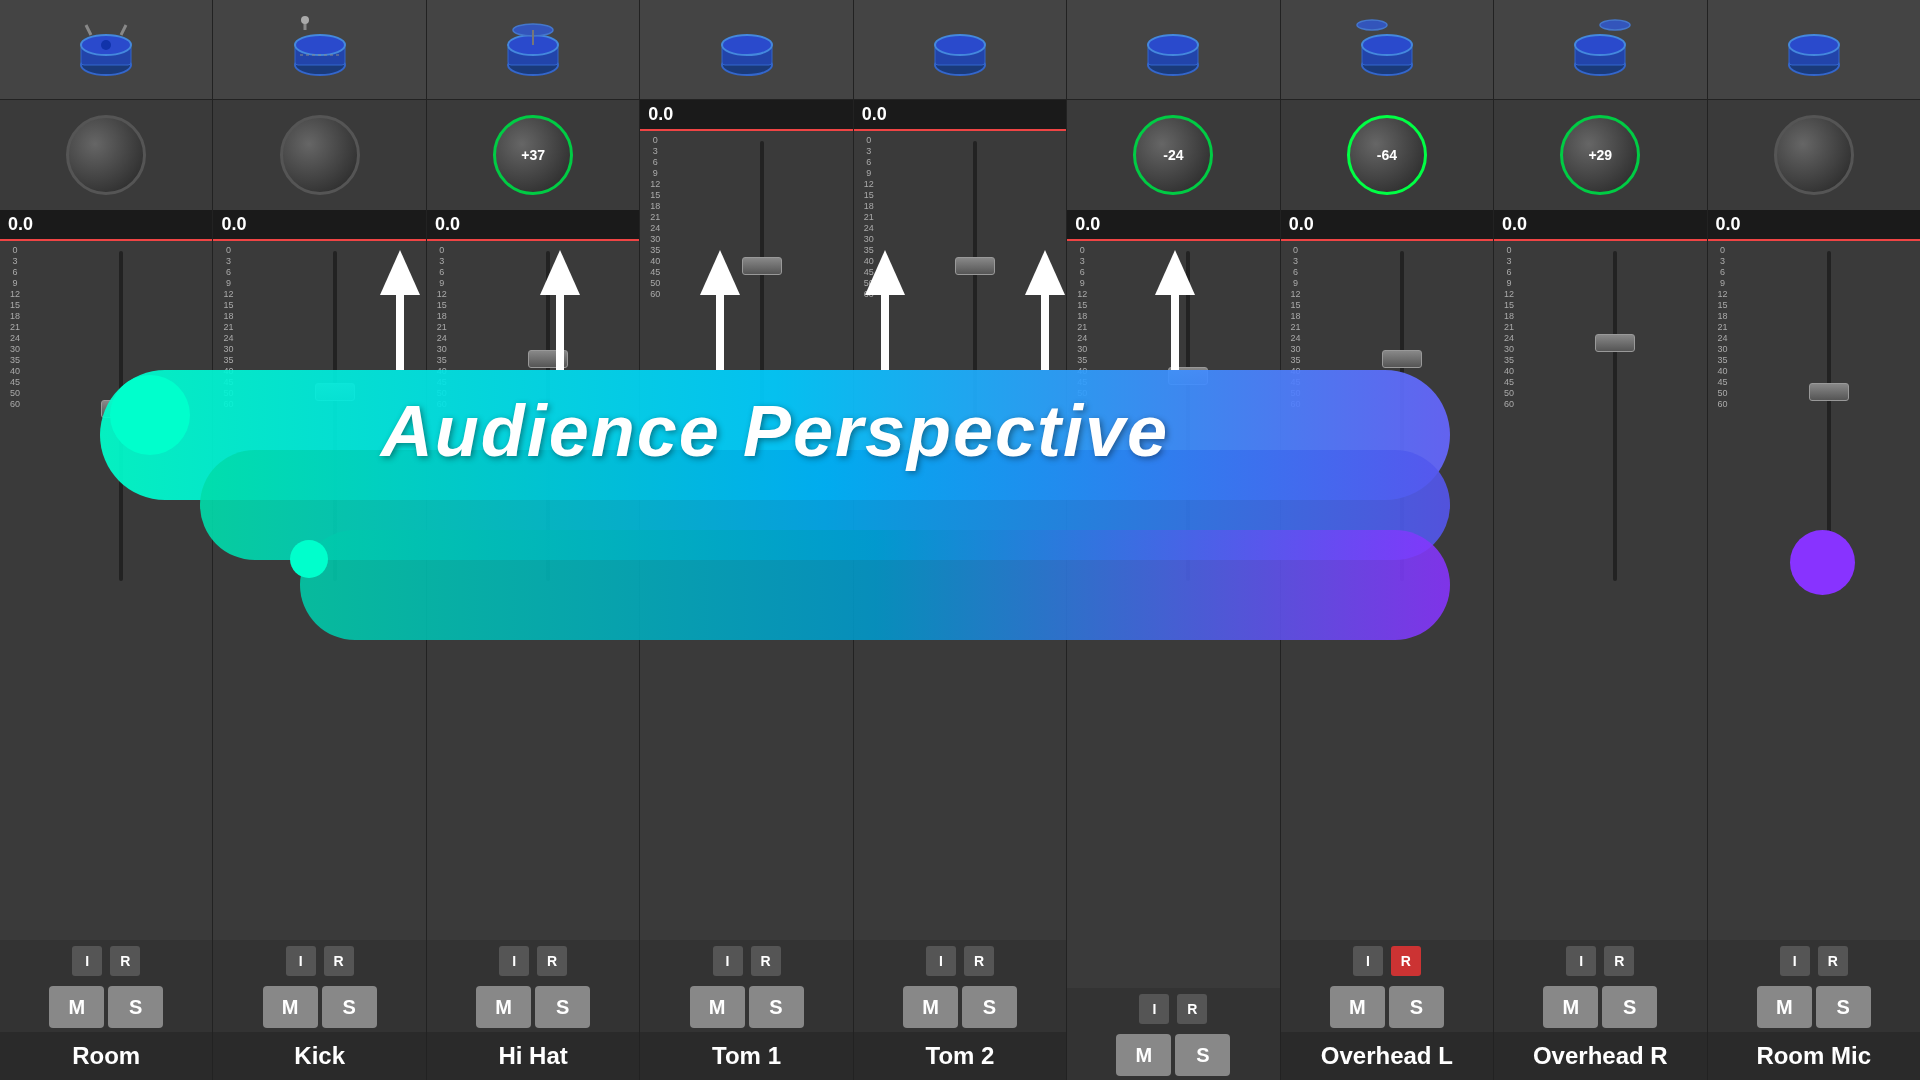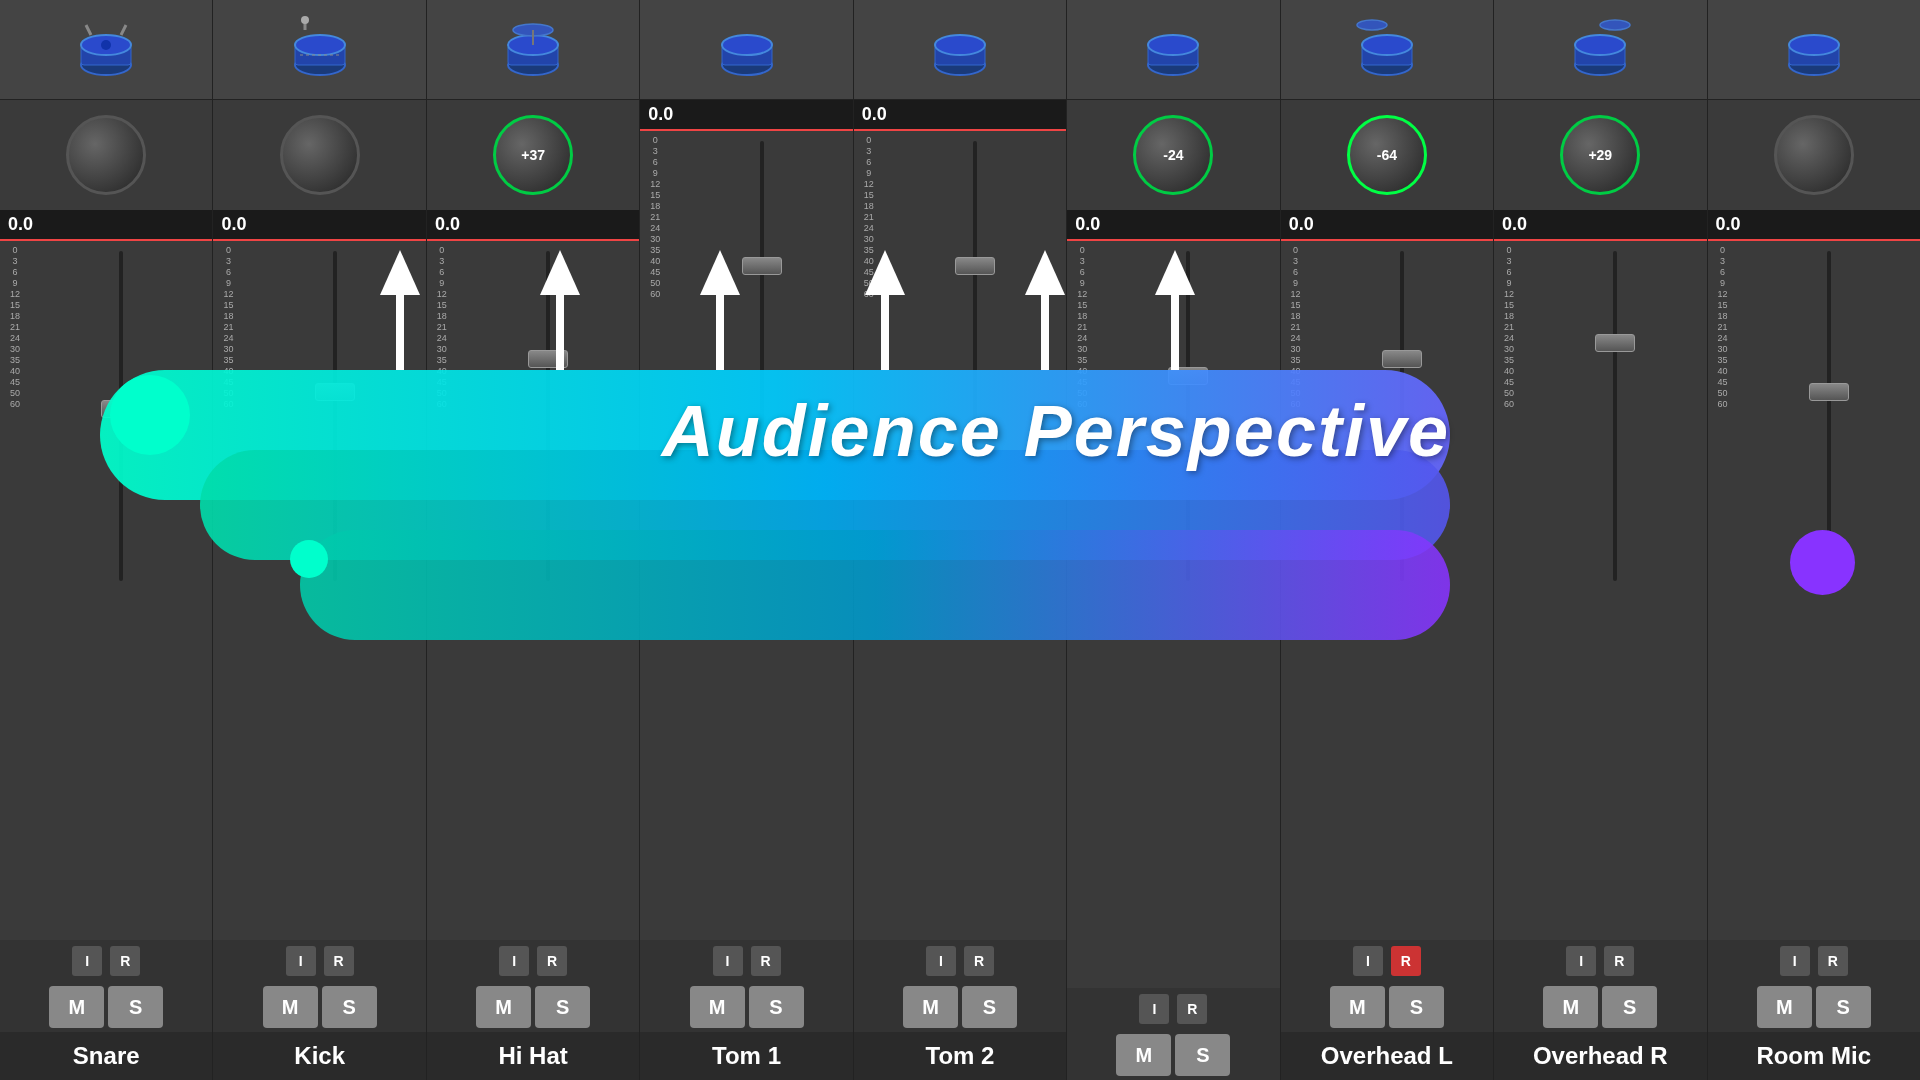--- a/index.html
+++ b/index.html
@@ -260,7 +260,7 @@
       top: 20px;
       left: 0;
       width: 1350px;
-      text-align: right;
+      text-align: center;
       font-size: 72px;
       font-weight: 900;
       color: white;

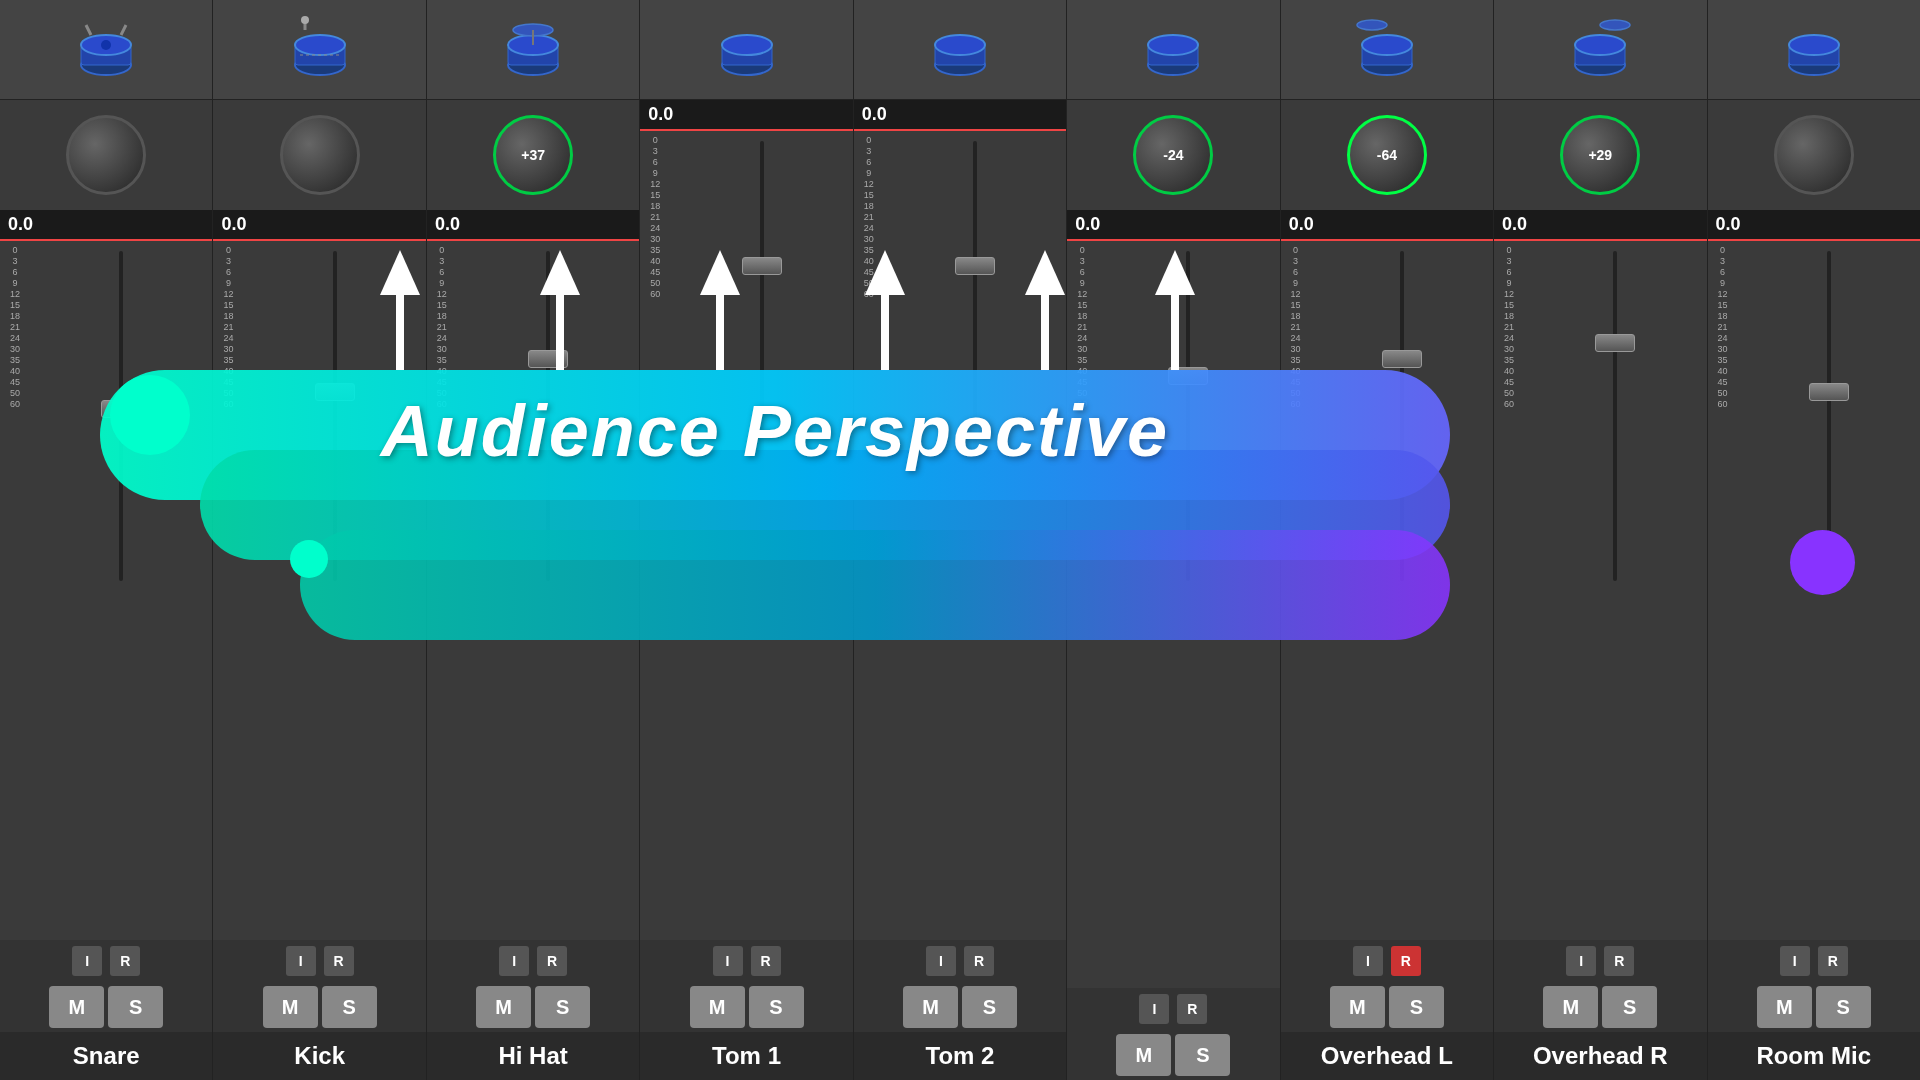--- a/index.html
+++ b/index.html
@@ -362,7 +362,7 @@
       <button class="ms-btn m-btn">M</button>
       <button class="ms-btn s-btn">S</button>
     </div>
-    <div class="channel-name">Snare</div>
+    <div class="channel-name">Room</div>
   </div>
 
   <div class="channel">

